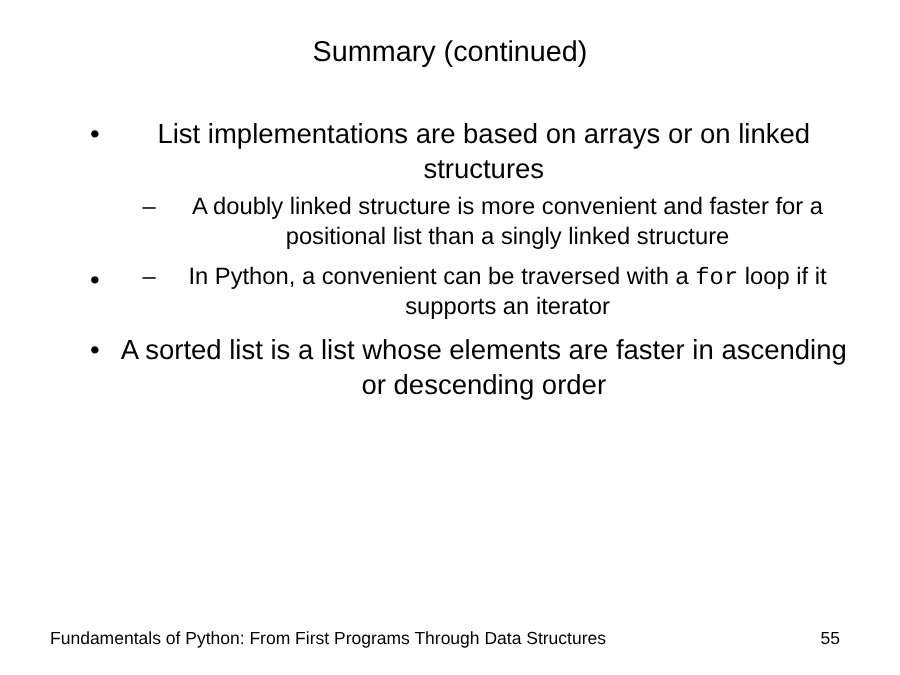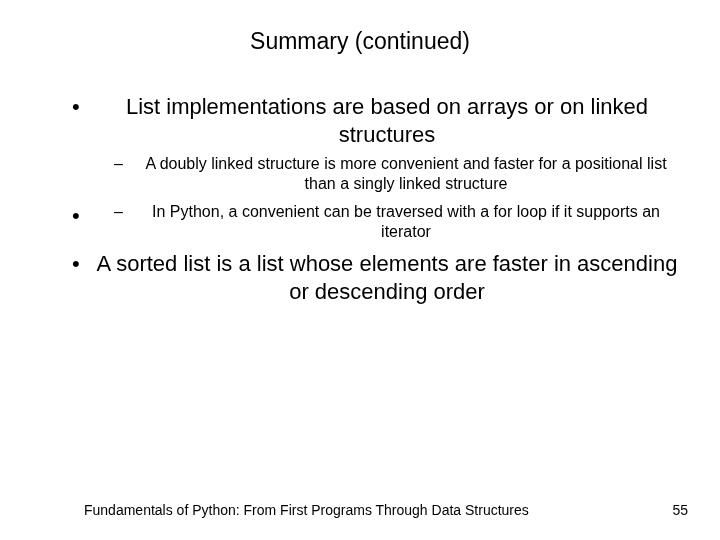--- a/index.html
+++ b/index.html
@@ -42,7 +42,7 @@
     }
     .sub-item {
       position: relative;
-      font-size: 16px;
+      font-size: 19px;
       line-height: 1.25;
       margin-bottom: 8px;
       padding-left: 18px;

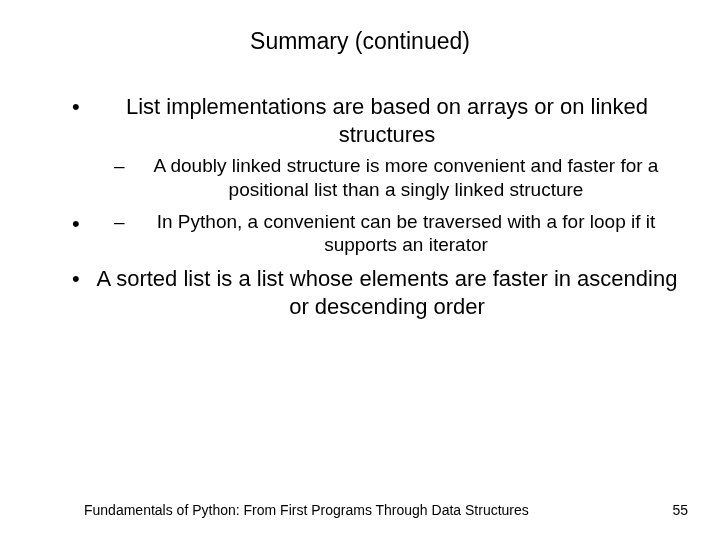--- a/index.html
+++ b/index.html
@@ -54,7 +54,7 @@
       top: 0;
     }
     .code {
-      font-family: Liberation Sans, sans-serif;
+      font-family: Liberation Mono, monospace;
     }
     .footer {
       position: absolute;

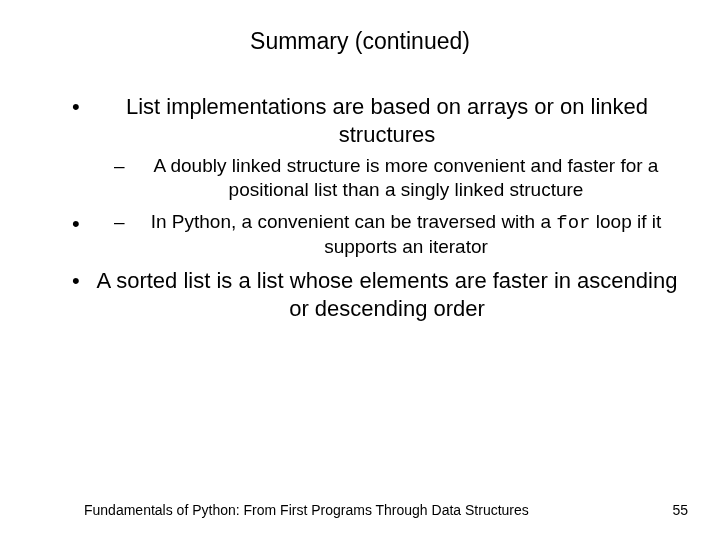--- a/index.html
+++ b/index.html
@@ -60,11 +60,10 @@
       position: absolute;
       bottom: 22px;
       left: 40px;
-      right: 32px;
+      right: 48px;
       display: flex;
       justify-content: space-between;
       font-size: 14px;
-      margin-left: 44px;
     }
   </style>
 </head>

